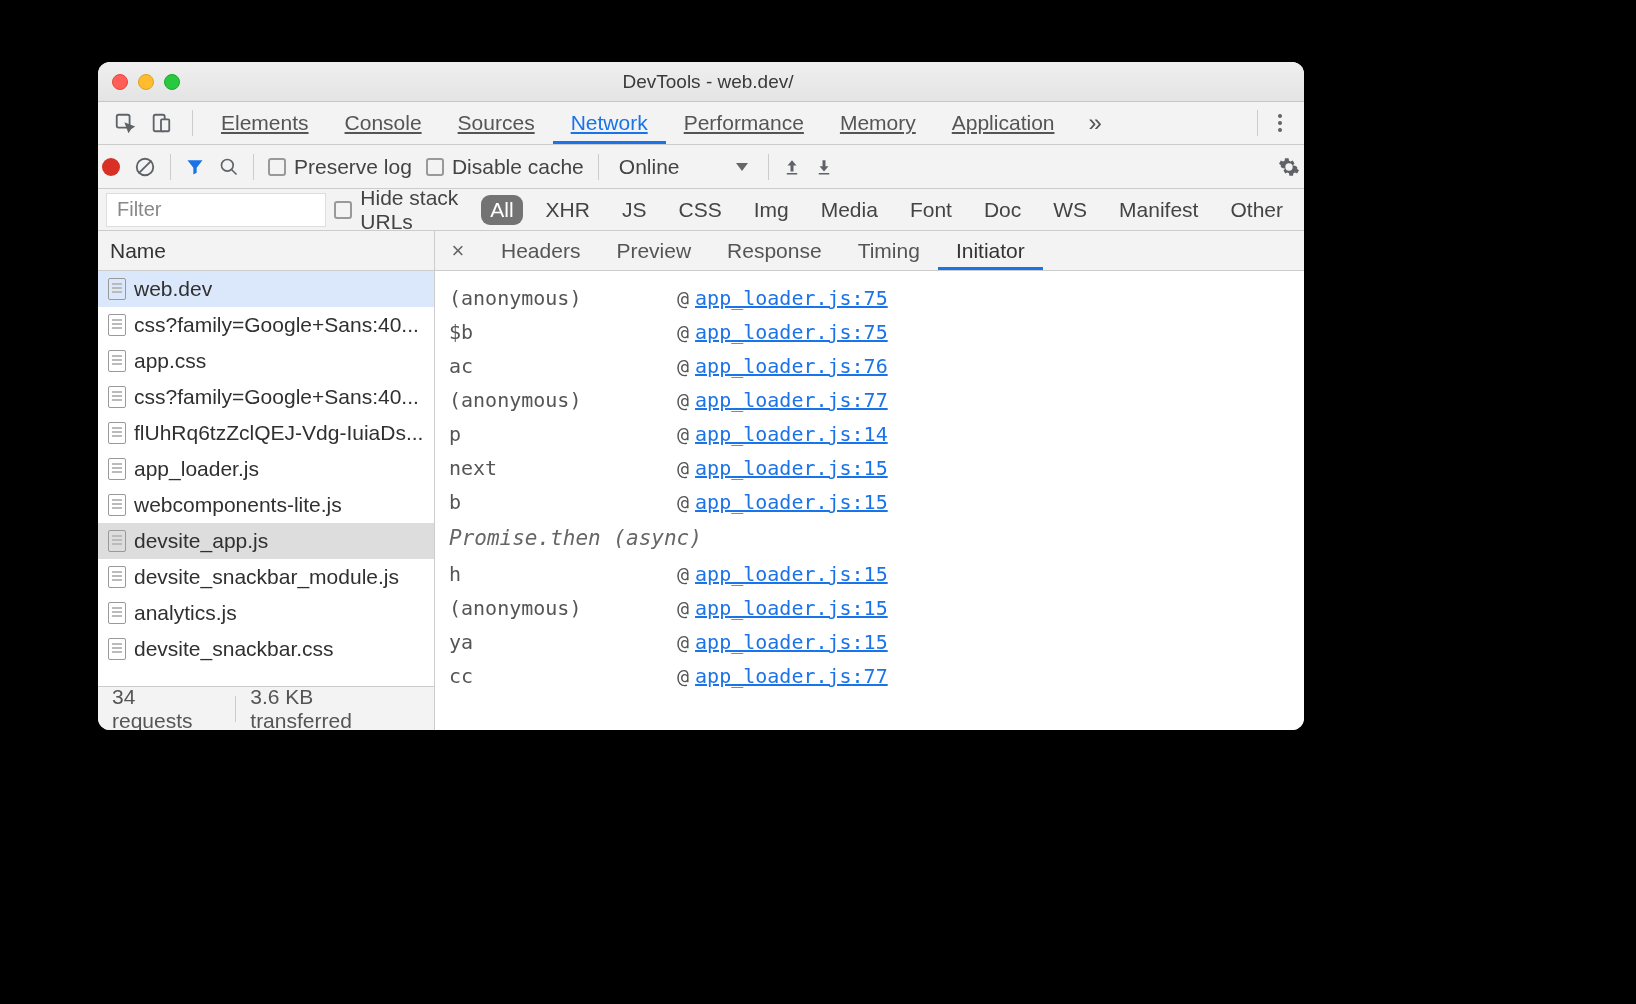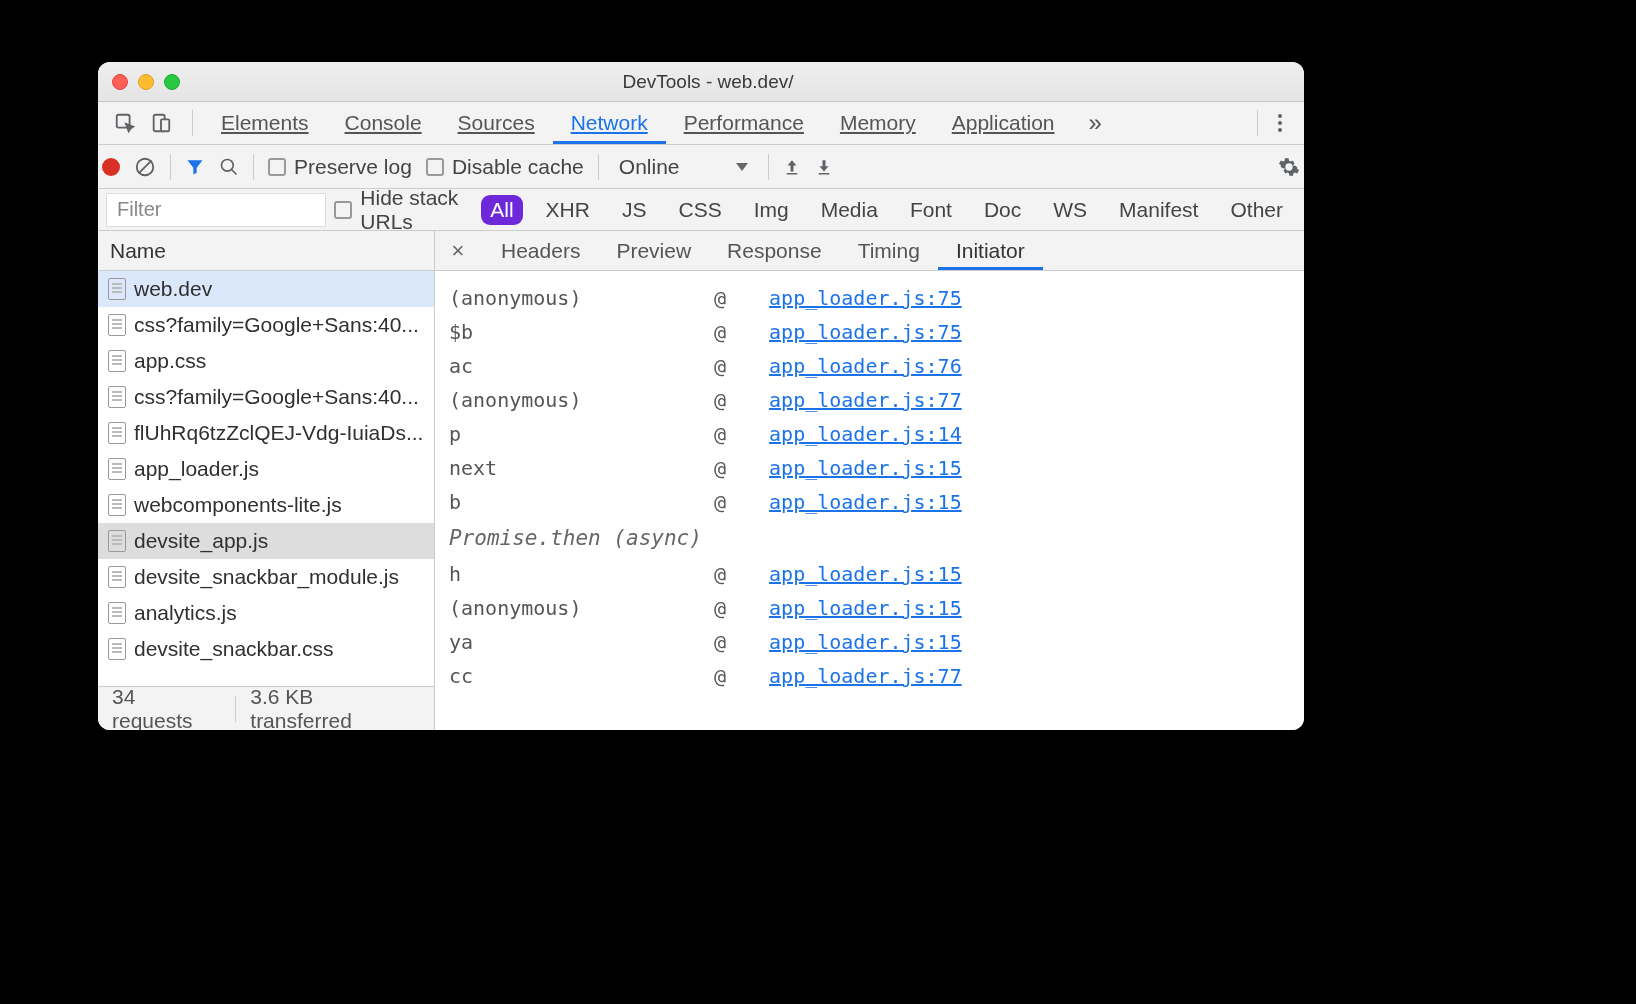--- a/index.html
+++ b/index.html
@@ -83,7 +83,7 @@
 }
 .filter-chips{display:flex;align-items:center;gap:14px;color:#444;flex:1;padding-right:12px;}
 .chip{padding:3px 9px;border-radius:9px;cursor:pointer;}
-.chip.active{background:#6d28d9;color:#fff;}
+.chip.active{background:#737373;color:#fff;}
 
 .main{flex:1;display:flex;min-height:0;}
 .left{width:337px;border-right:1px solid #ccc;display:flex;flex-direction:column;}

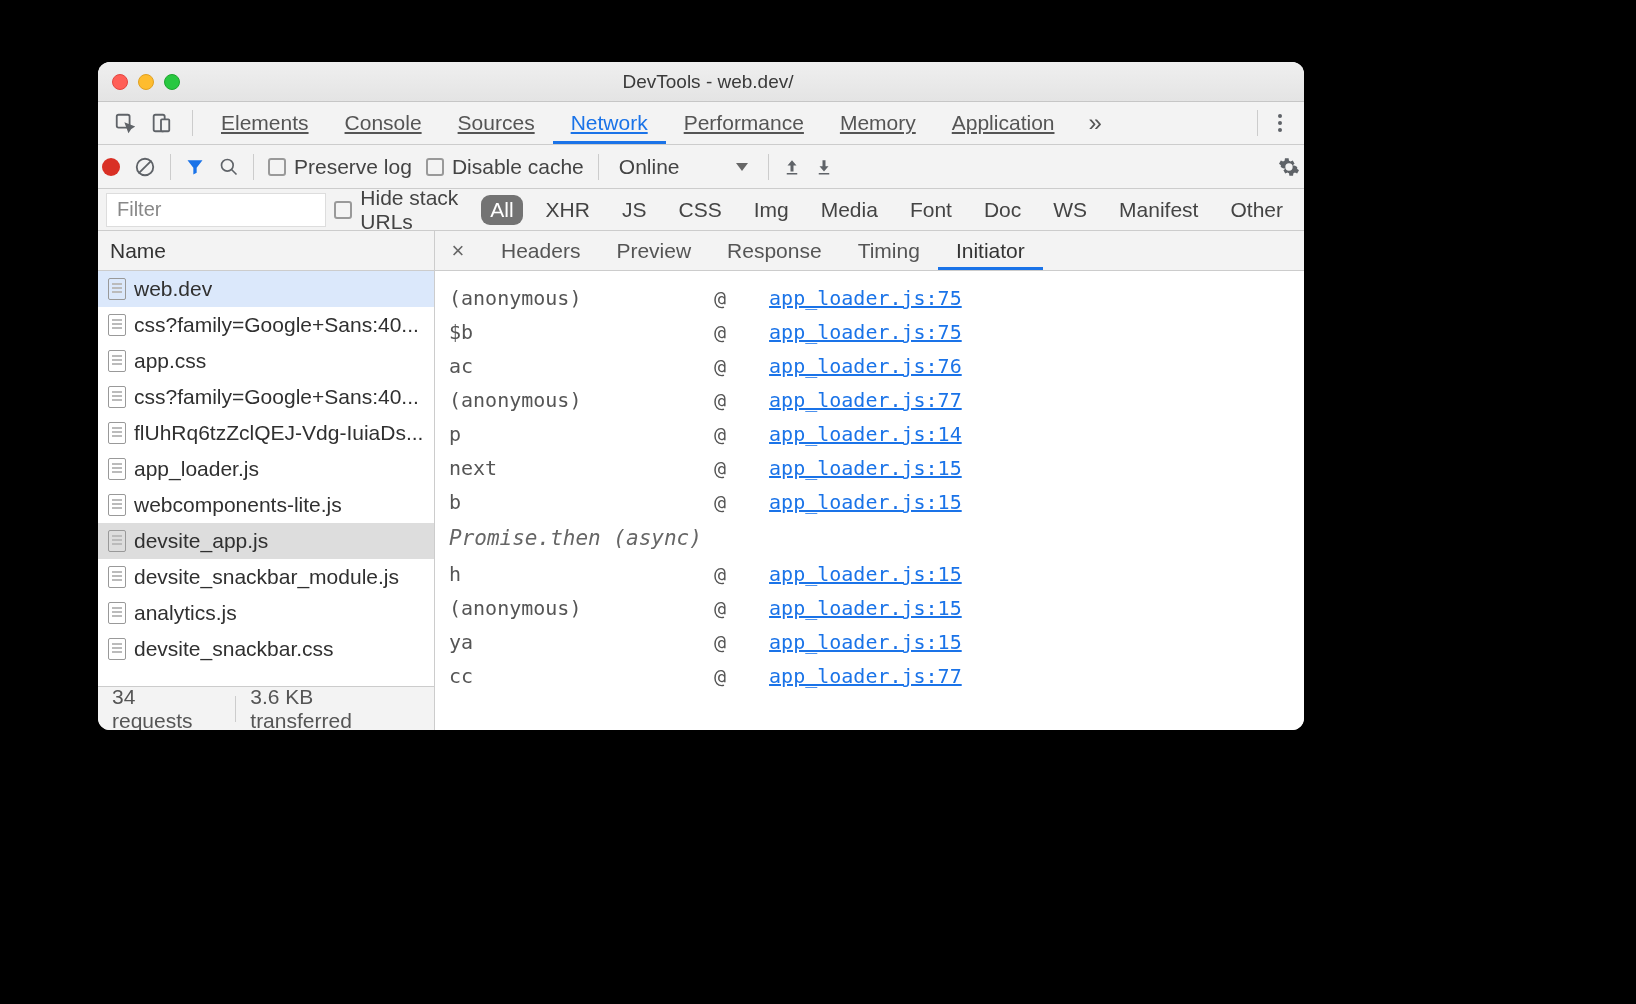--- a/index.html
+++ b/index.html
@@ -106,7 +106,7 @@
 .detail-body{flex:1;overflow:hidden;padding:10px 14px;background:#fff;}
 .section-head{display:flex;align-items:center;gap:6px;font-weight:bold;margin-bottom:6px;}
 .tri{width:0;height:0;border-left:6px solid transparent;border-right:6px solid transparent;border-top:9px solid #444;}
-.stack-row{display:flex;align-items:center;font-family:Menlo,Consolas,monospace;font-size:20px;line-height:34px;color:#555;gap:37px;}
+.stack-row{display:flex;align-items:center;font-family:Menlo,Consolas,monospace;font-size:20px;line-height:34px;color:#555;}
 .fn{width:228px;white-space:pre;}
 .at{color:#555;margin-right:6px;}
 .lnk{color:#1a73e8;text-decoration:underline;cursor:pointer;}

